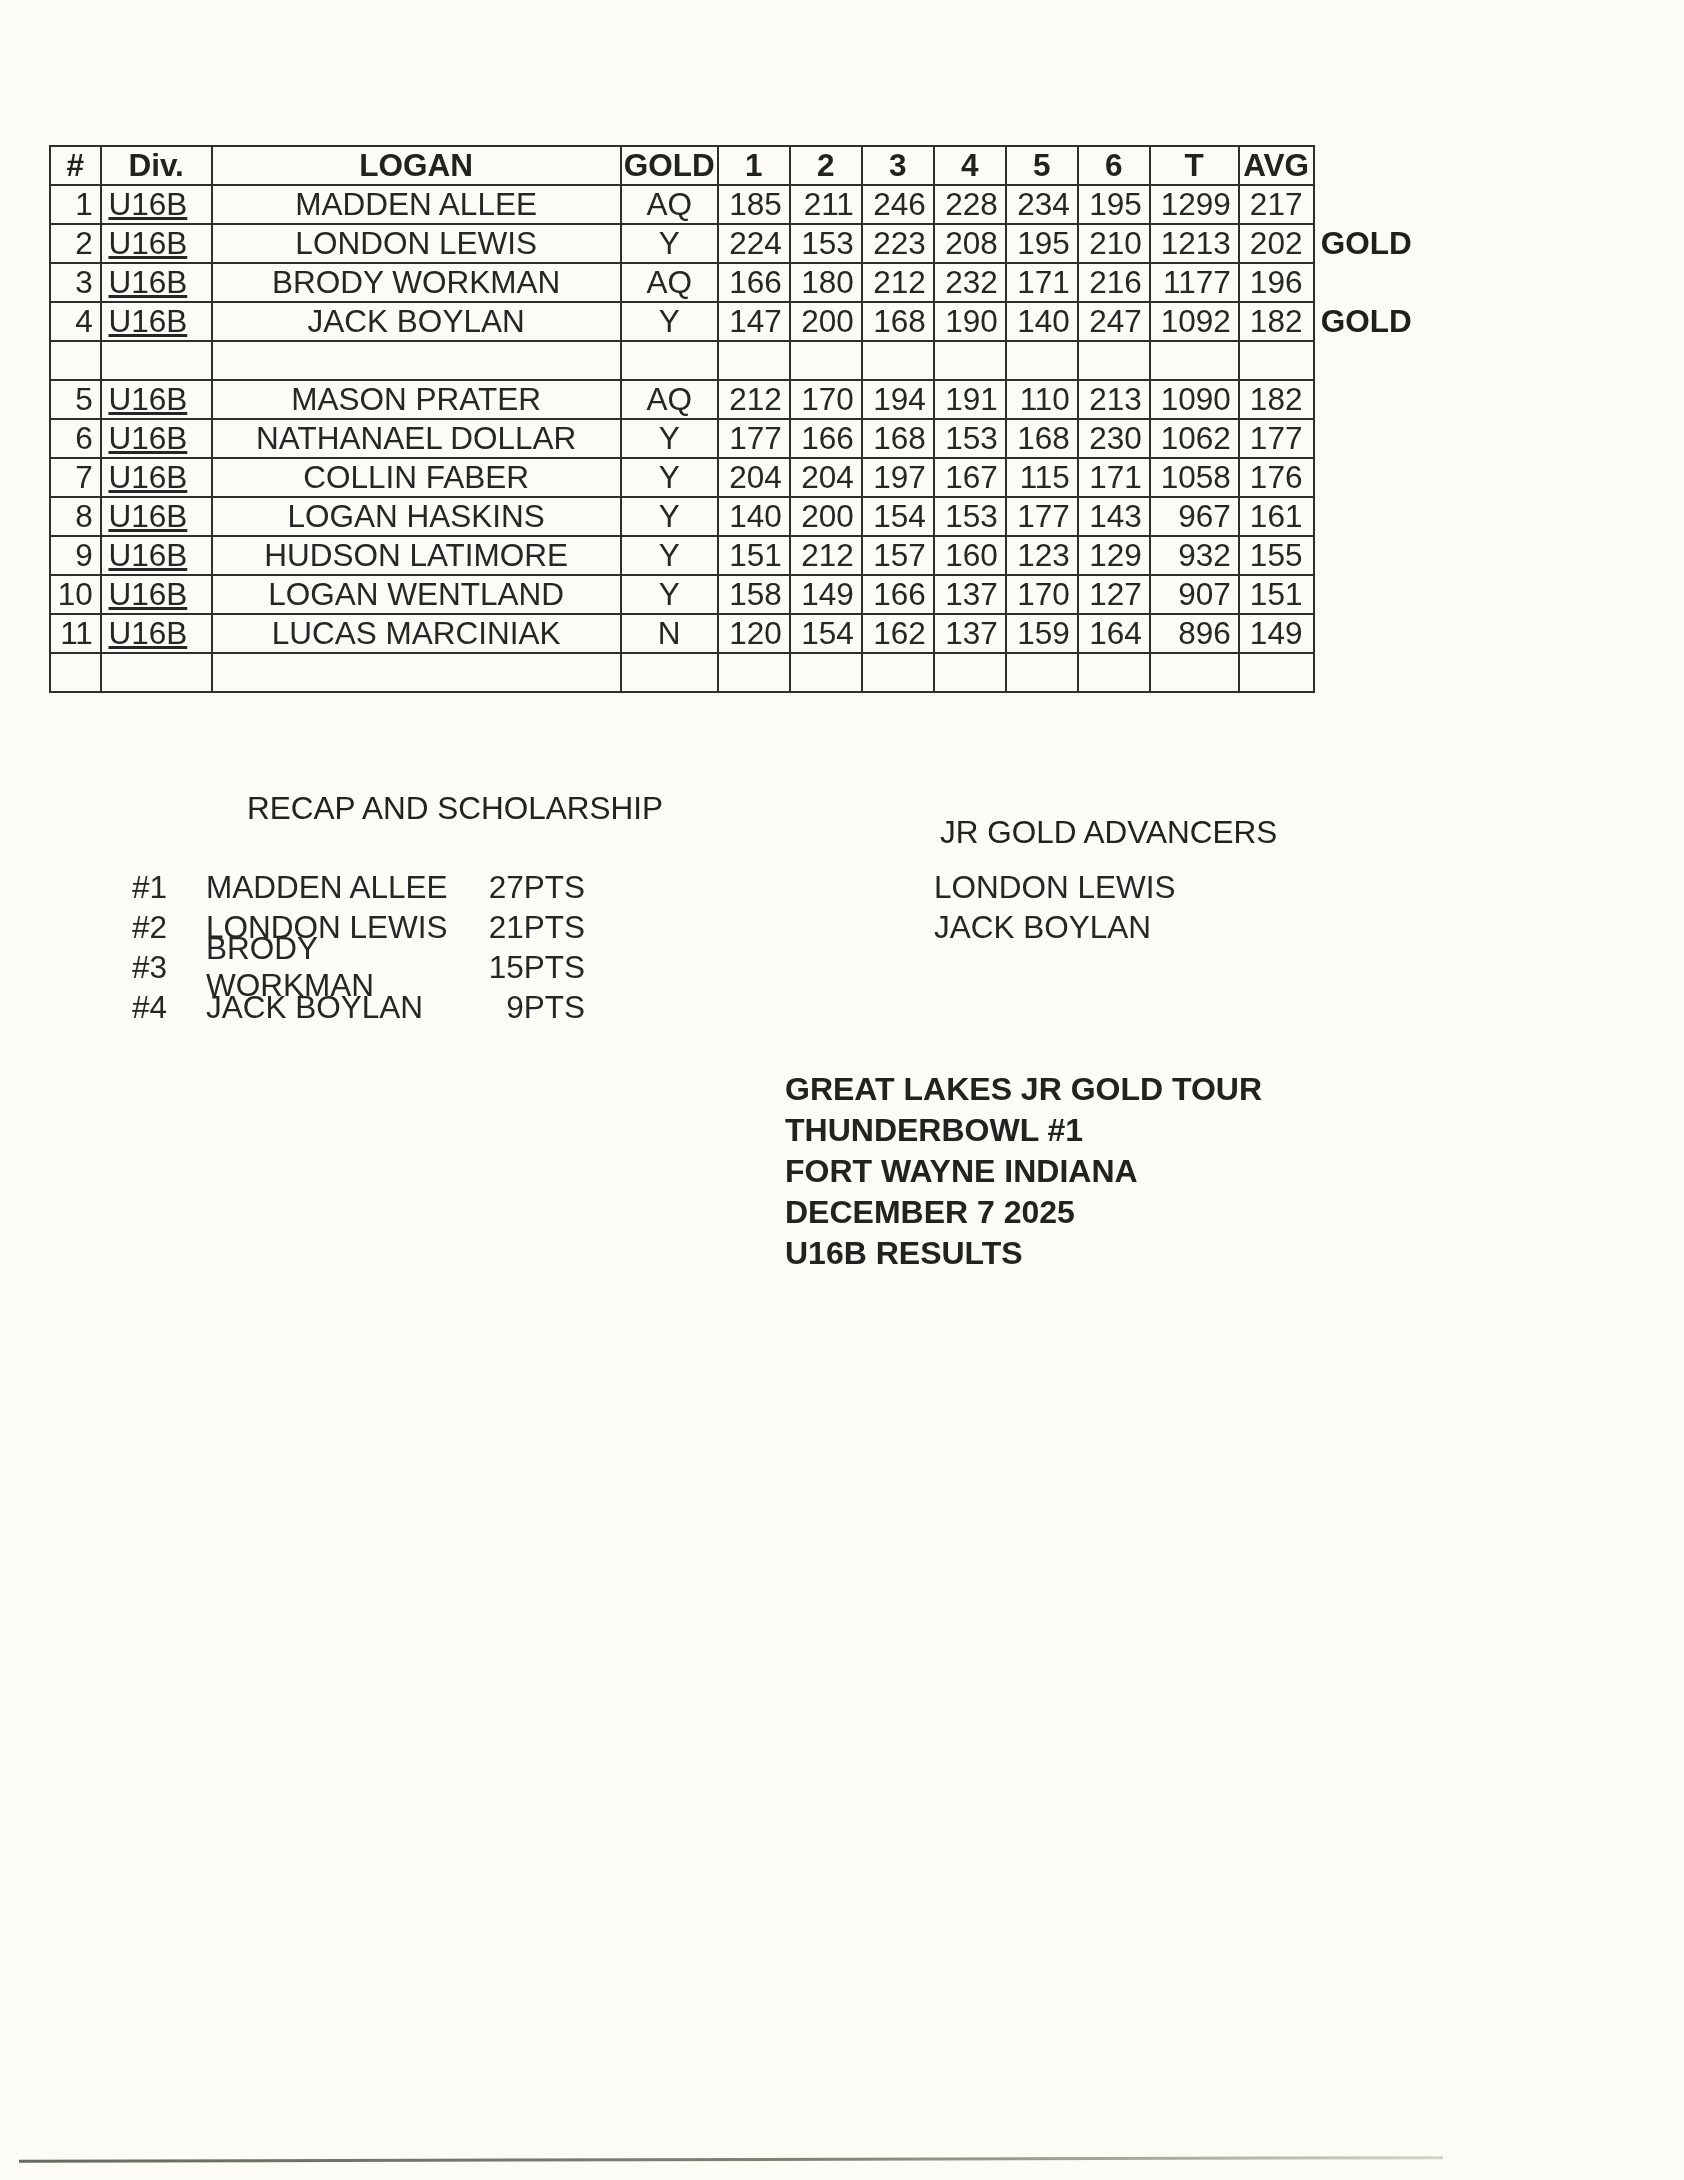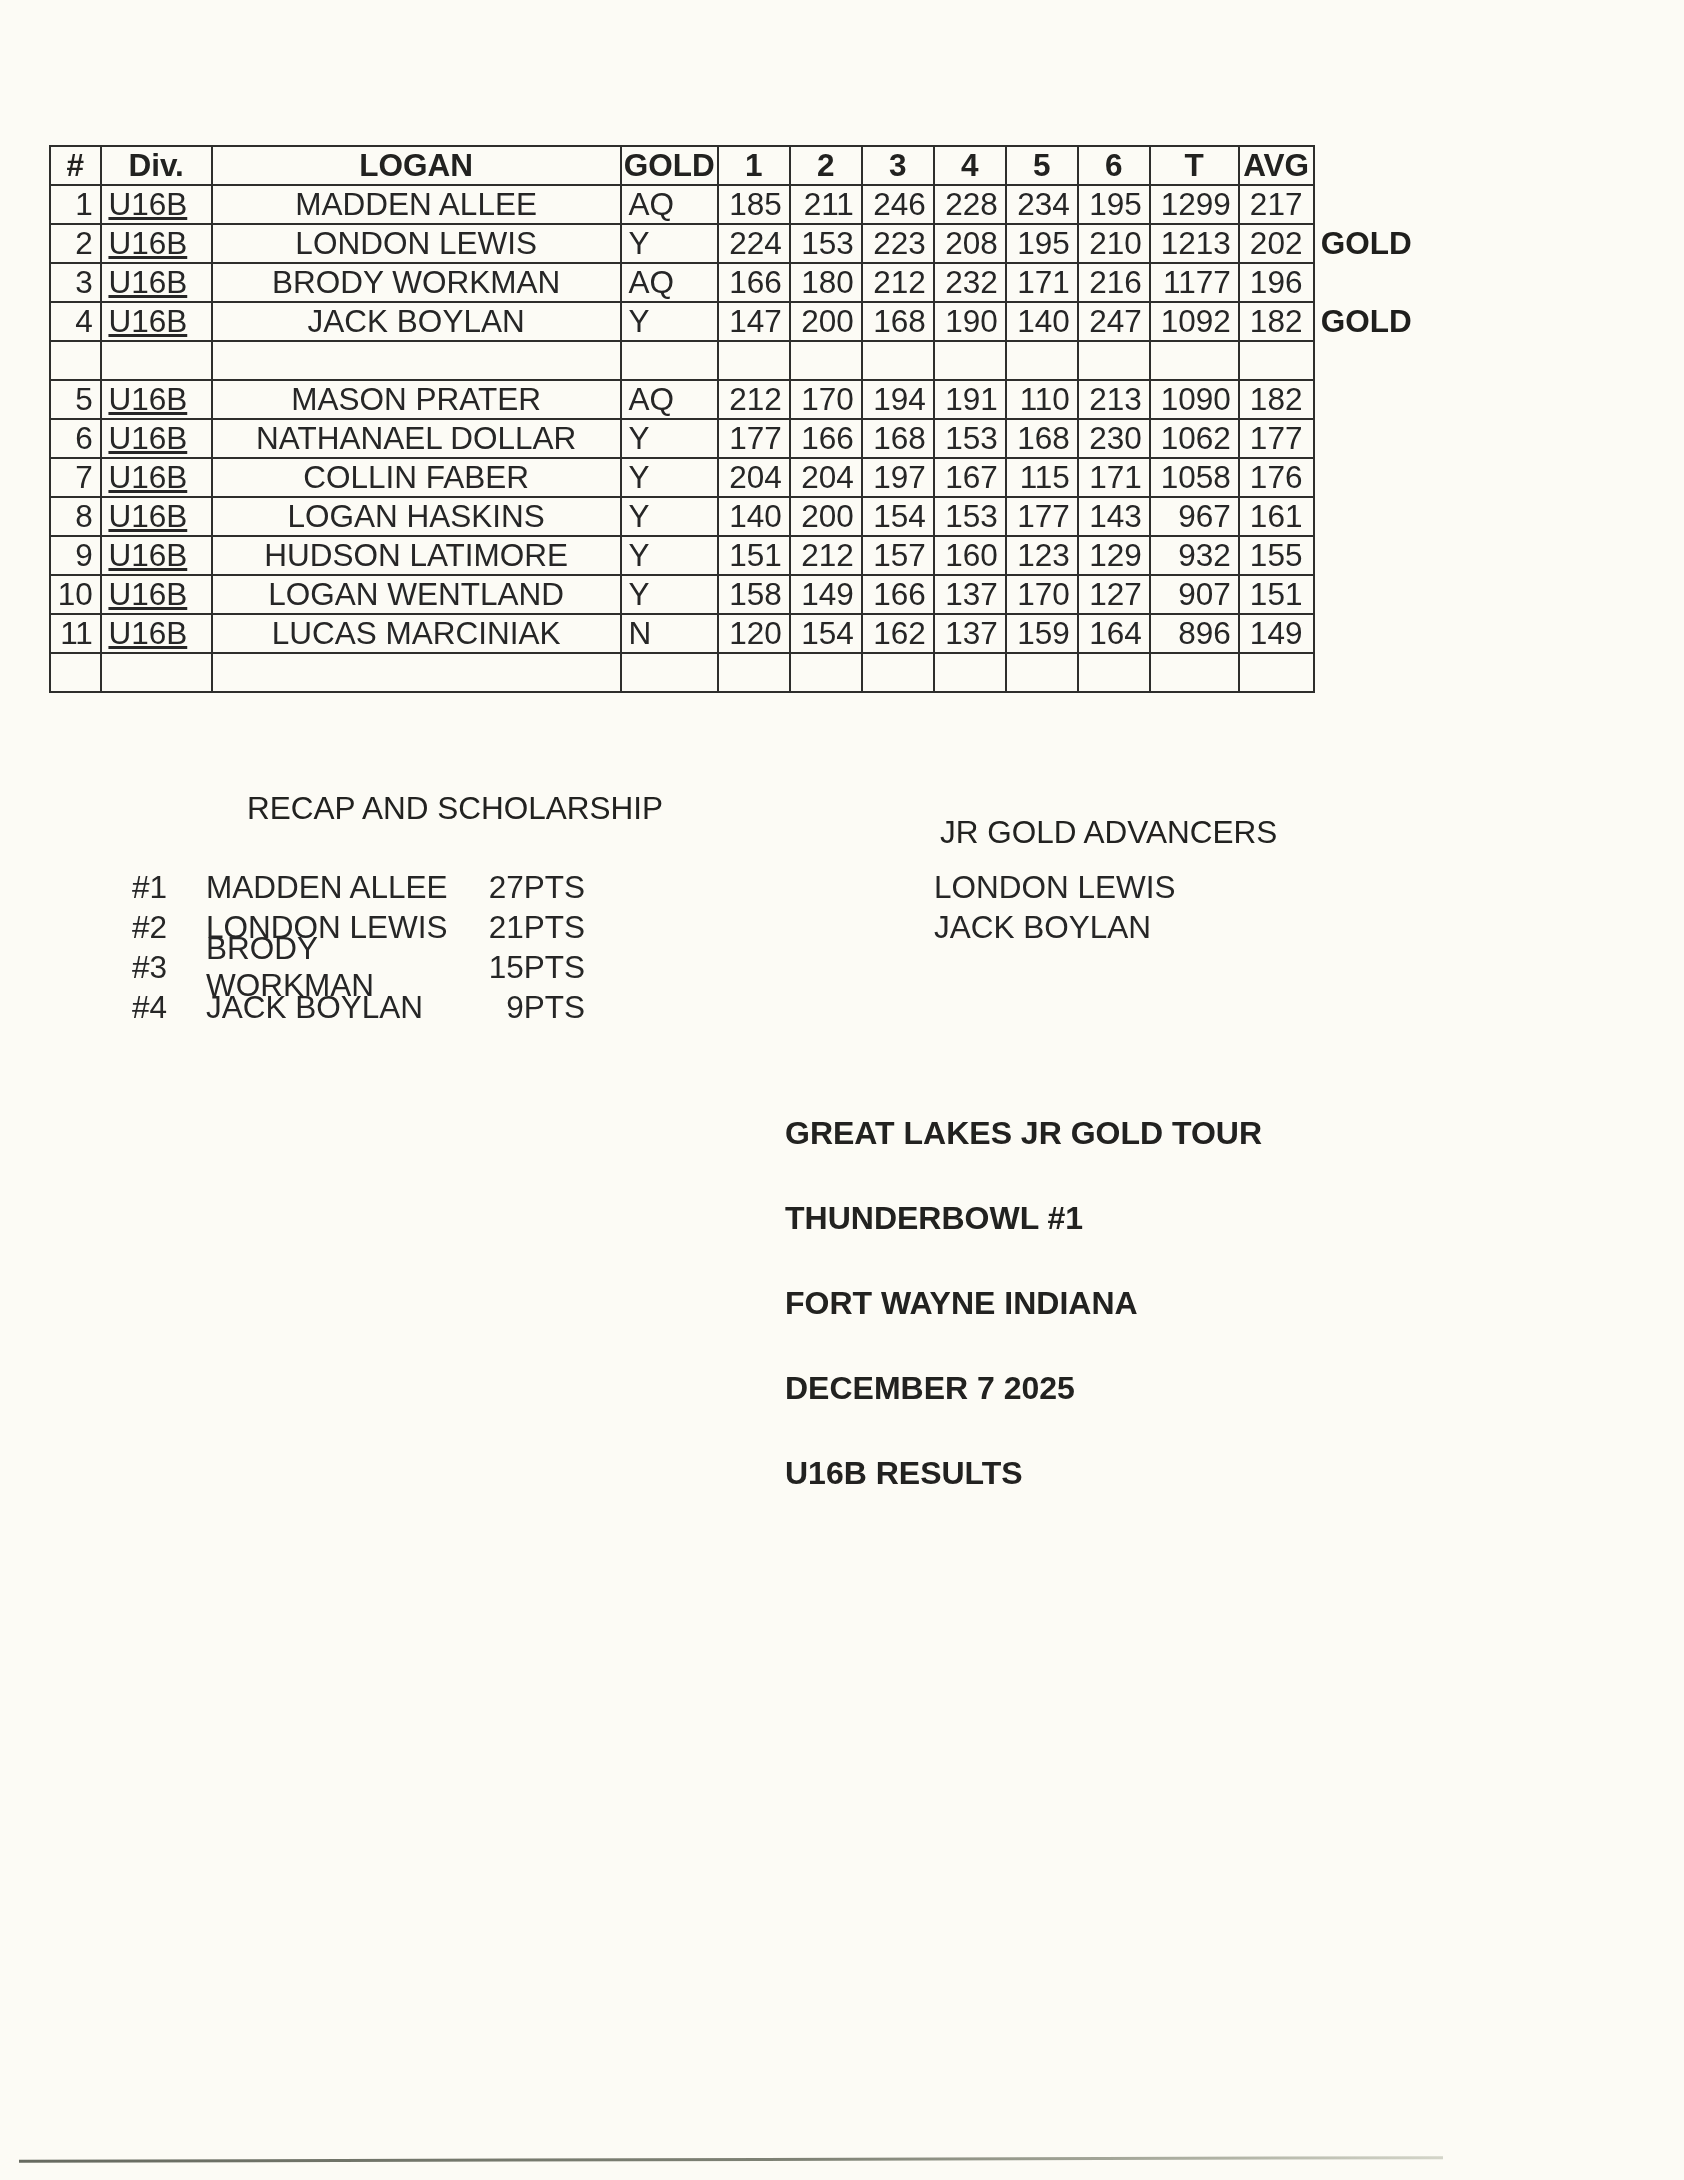--- a/index.html
+++ b/index.html
@@ -46,7 +46,7 @@
   .col-num   { text-align: right;  padding-right: 5.1px; }
   .col-div   { text-align: left; text-decoration: underline; }
   .col-name  { text-align: center; }
-  .col-gold  { }
+  .col-gold  { text-align: center; }
   .col-game  { text-align: right;  padding-right: 9.4px; }
   .col-total { text-align: right;  padding-right: 11px; }
   .col-avg   { text-align: center;  padding-right: 4.3px; }

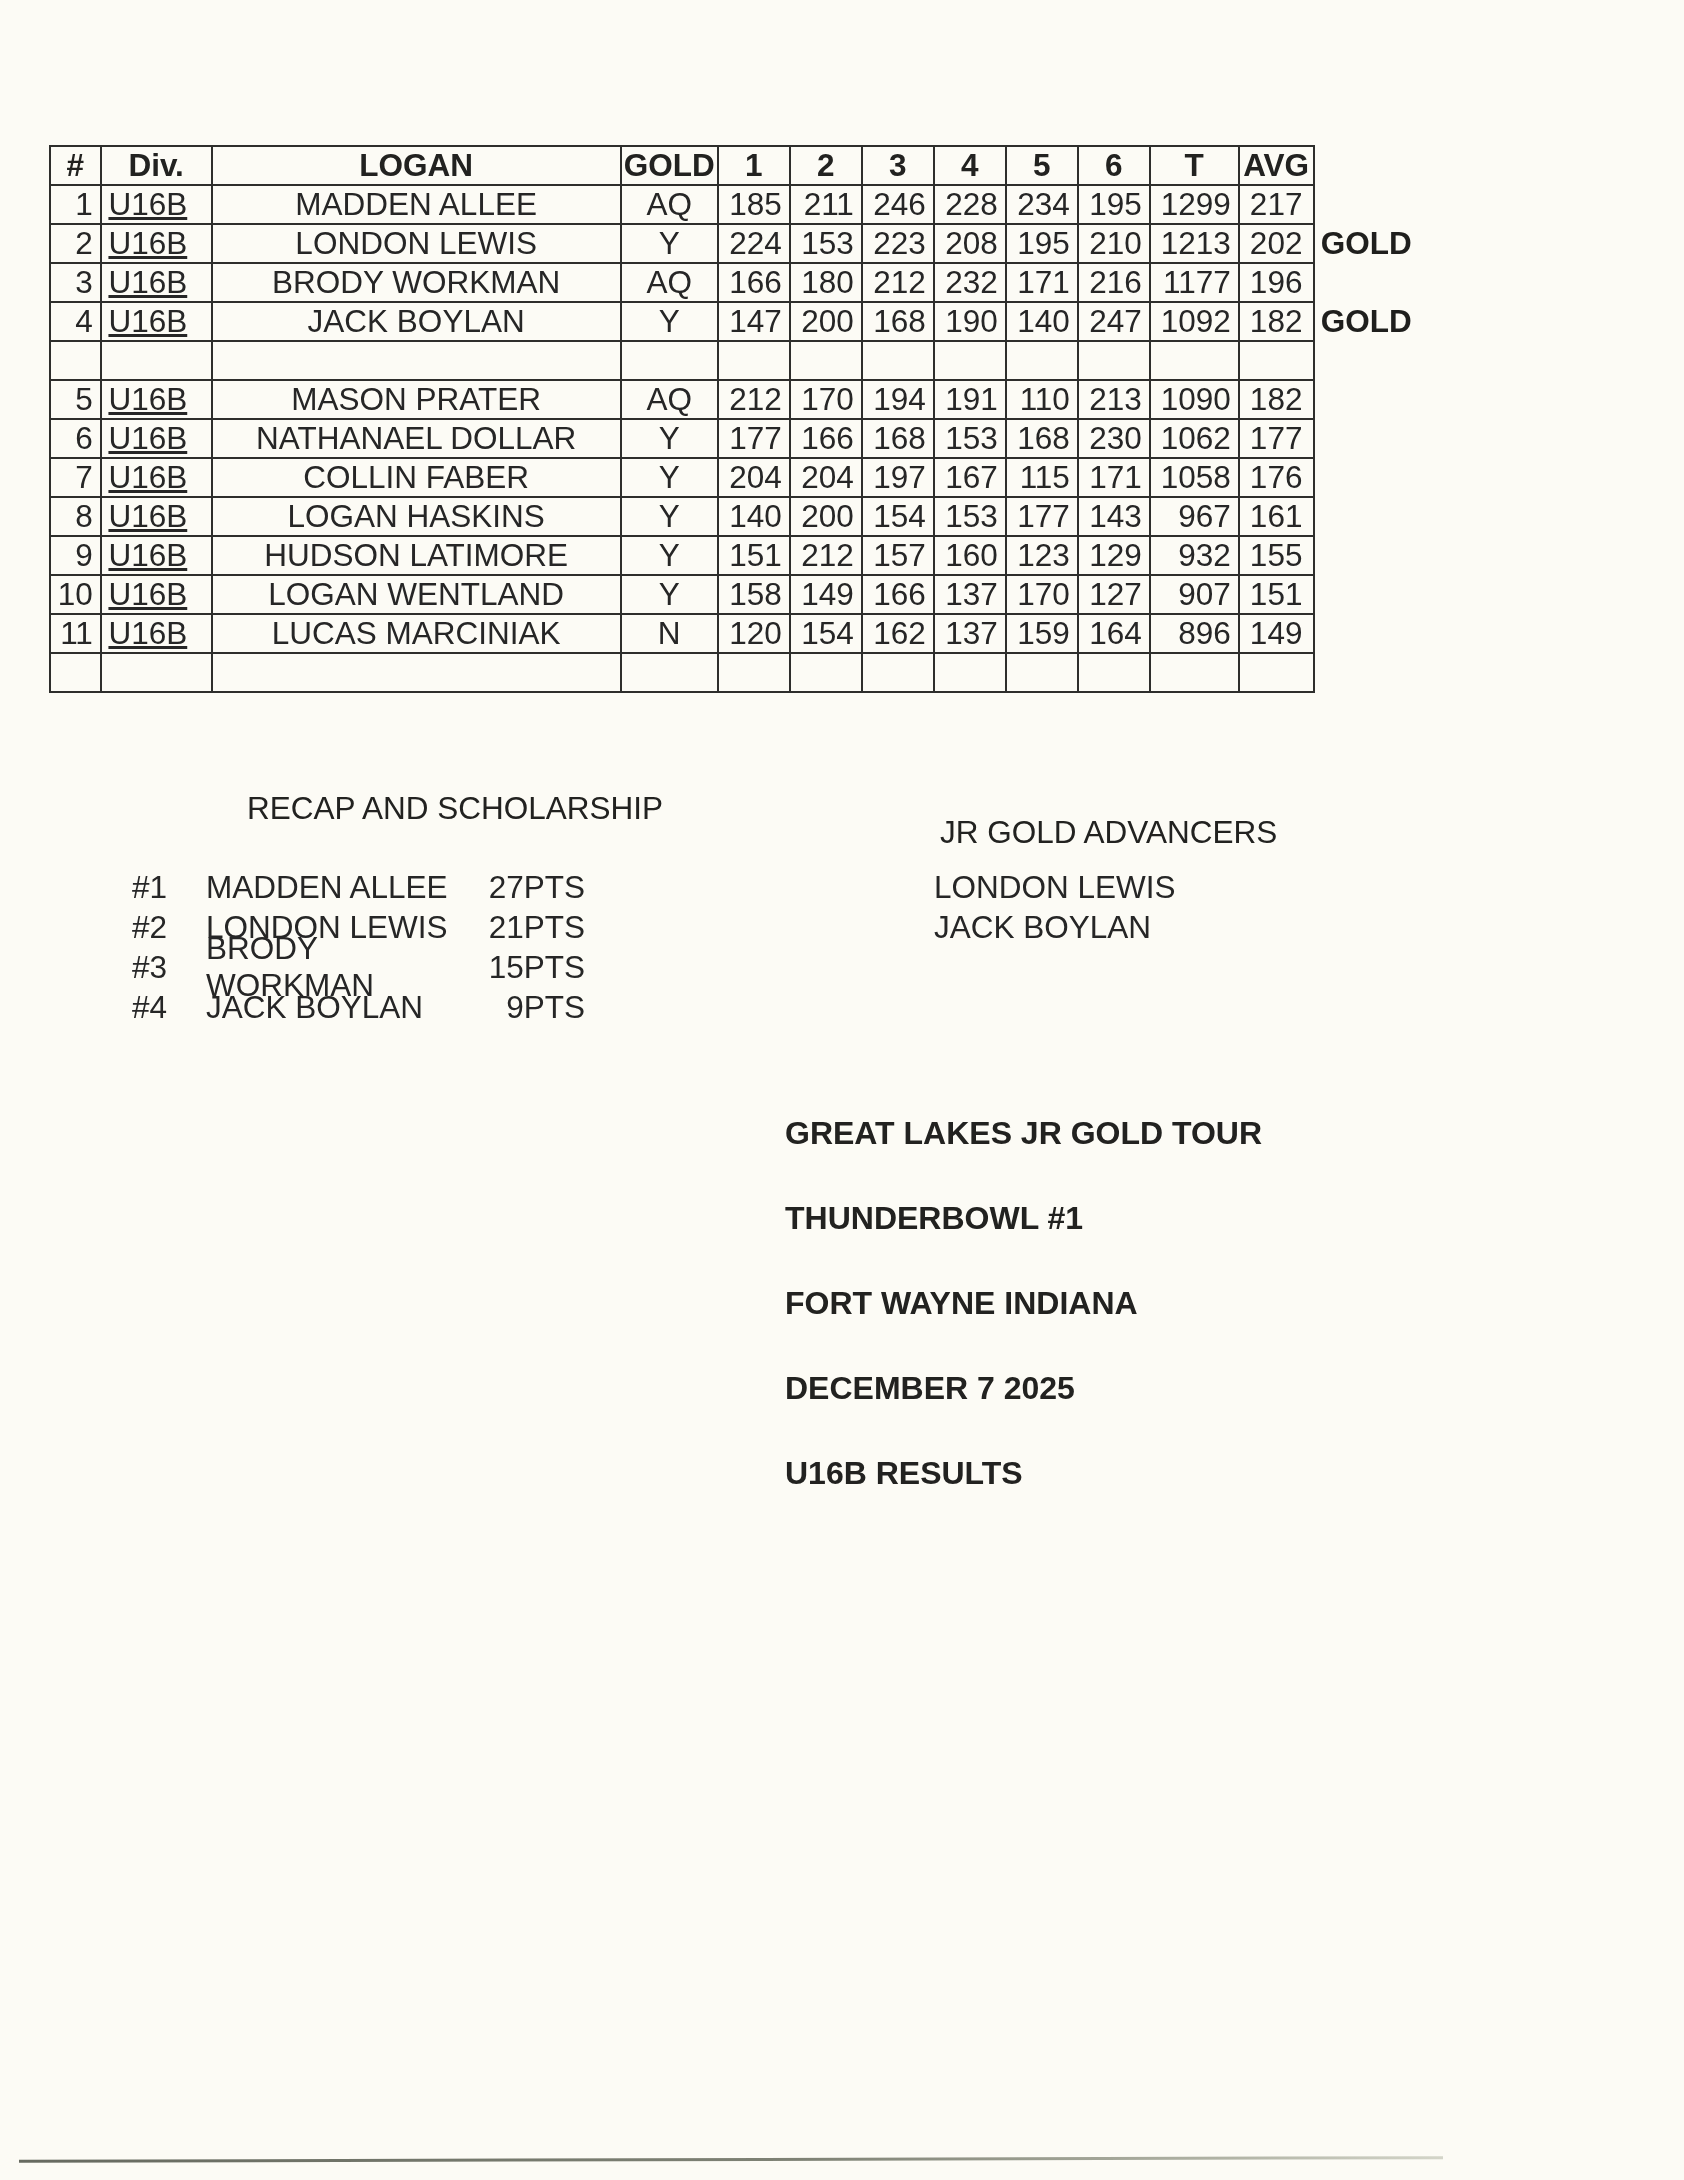--- a/index.html
+++ b/index.html
@@ -109,7 +109,6 @@
     align-items: center;
     height: 41px;
     white-space: nowrap;
-    margin-top: 44px;
   }
   
   .scan-line {

